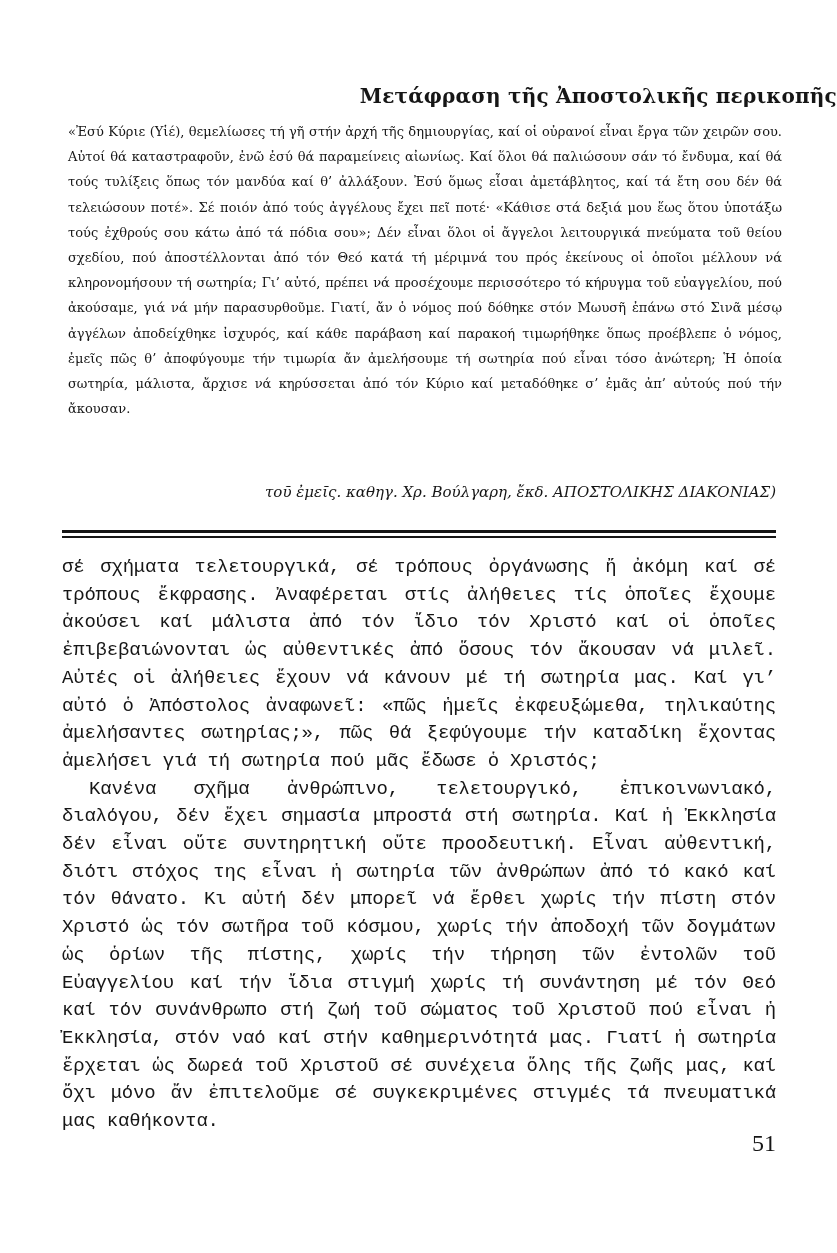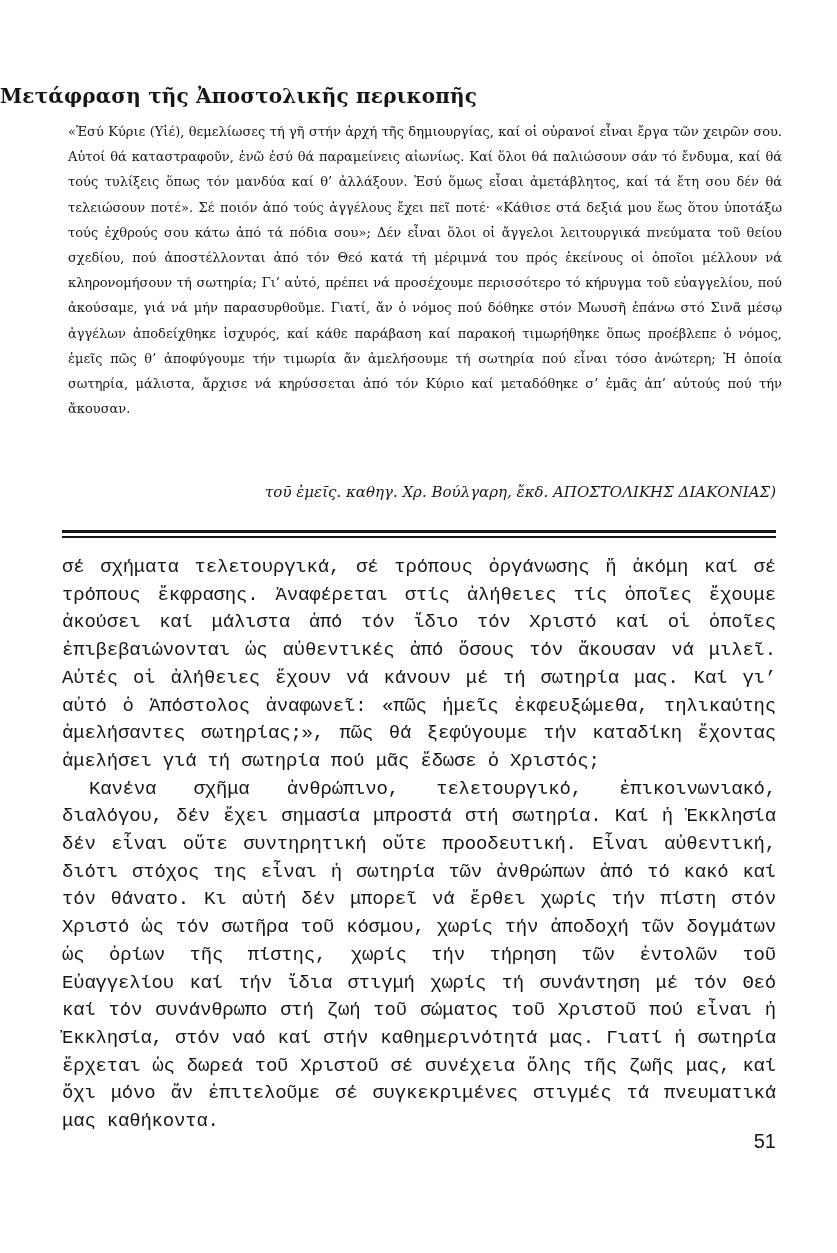--- a/index.html
+++ b/index.html
@@ -21,7 +21,7 @@
   .title{
     position:absolute;
     top:84px;left:0;right:0;
-    text-align:left;
+    text-align:right;
     font-family:"DejaVu Serif","Liberation Serif",serif;
     font-weight:bold;
     font-size:20px;

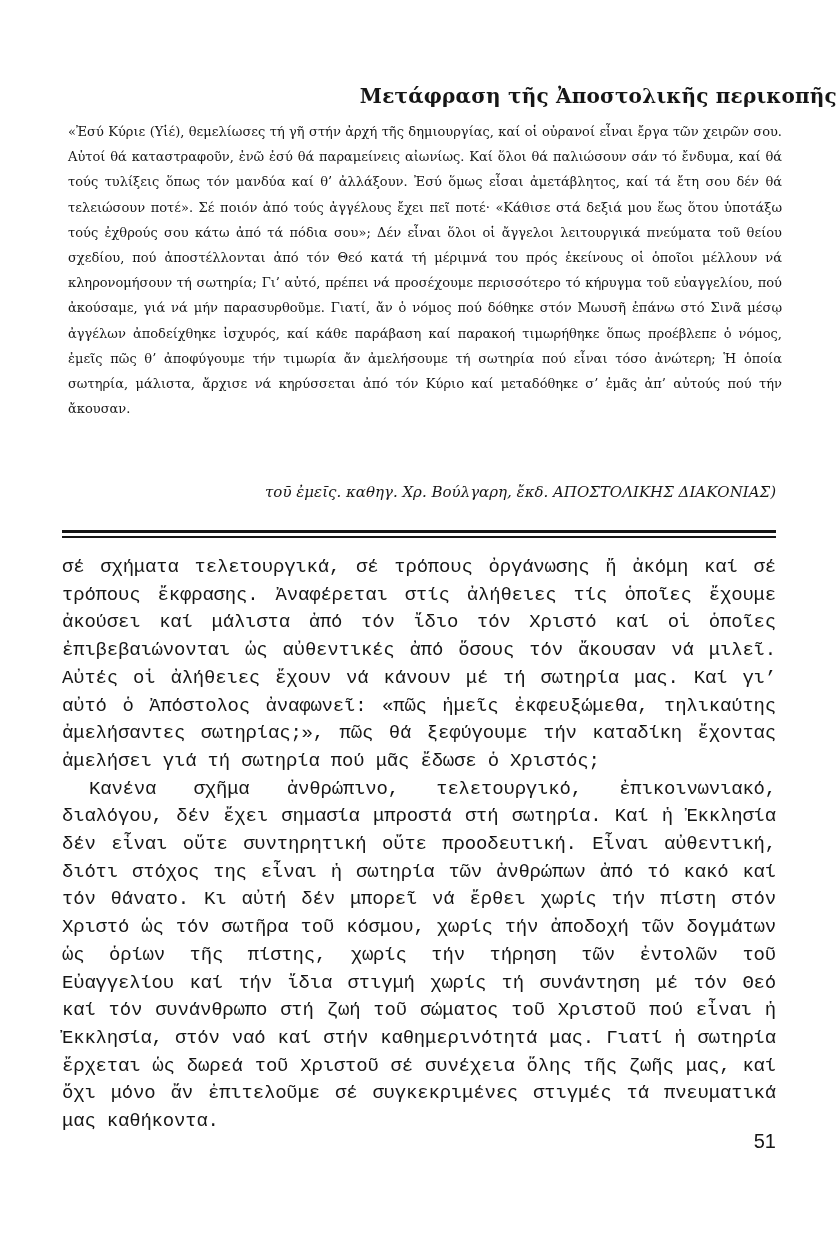--- a/index.html
+++ b/index.html
@@ -69,8 +69,8 @@
   .page-number{
     position:absolute;
     top:1130px;right:61px;
-    font-family:Liberation Sans, sans-serif;
-    font-size:20px;
+    font-family:Liberation Serif, serif;
+    font-size:24px;
   }
 </style>
 </head>

